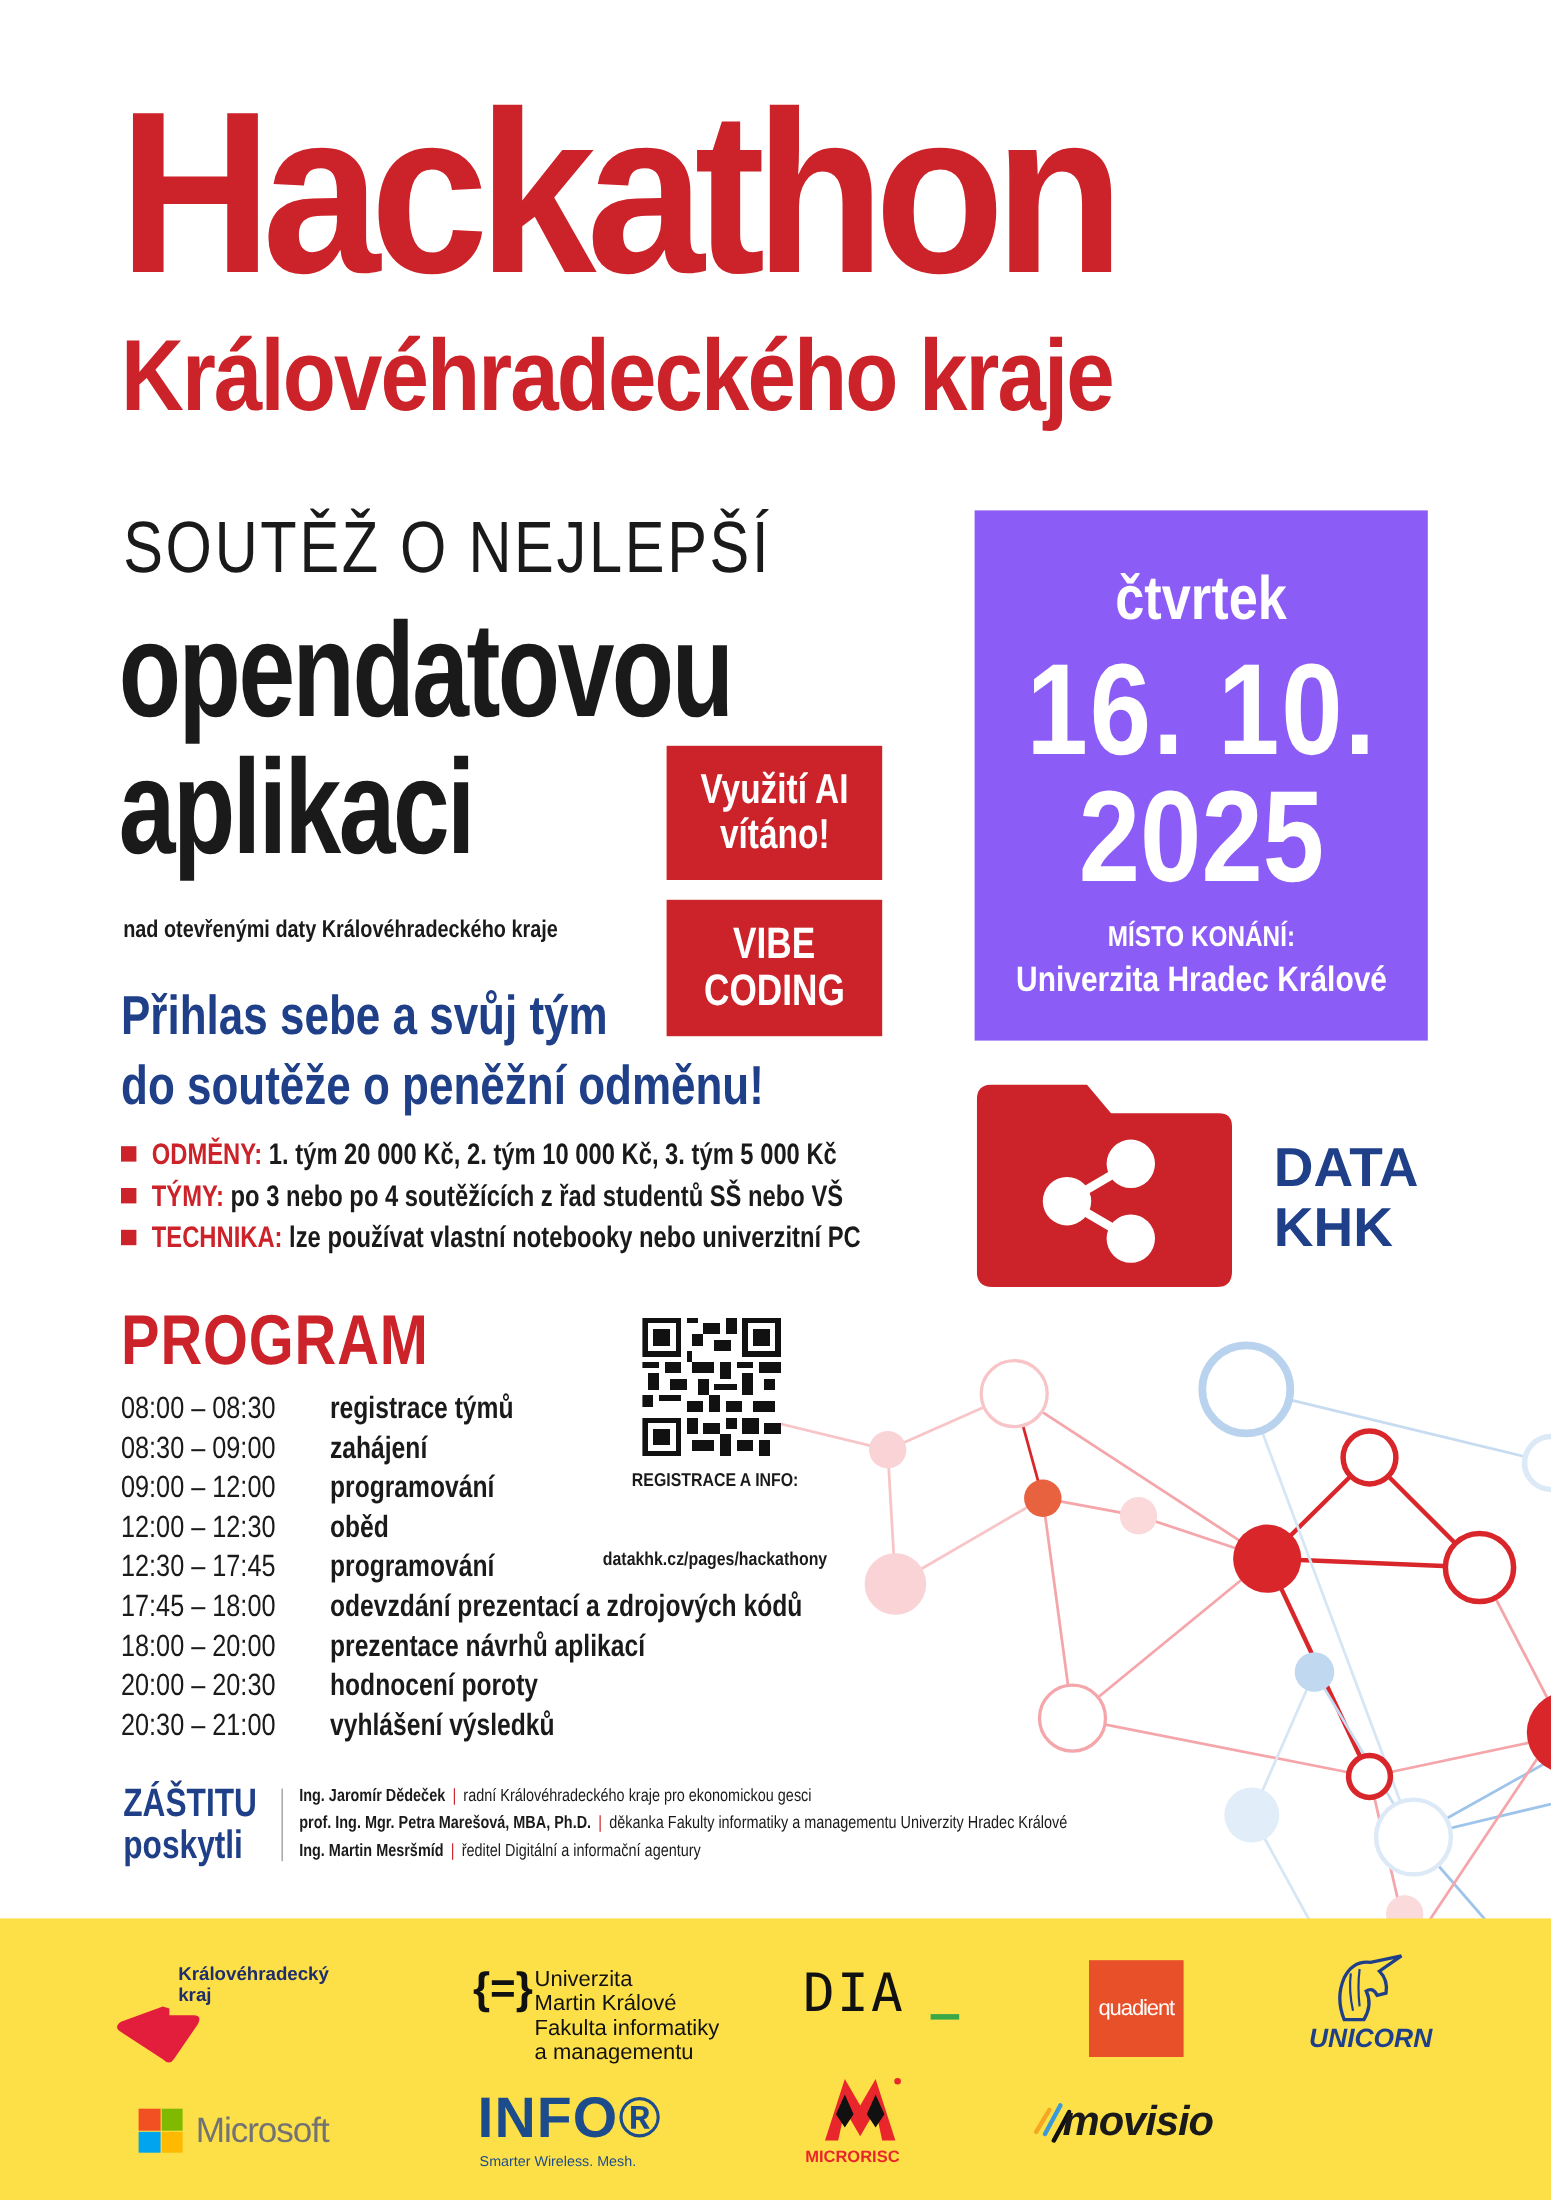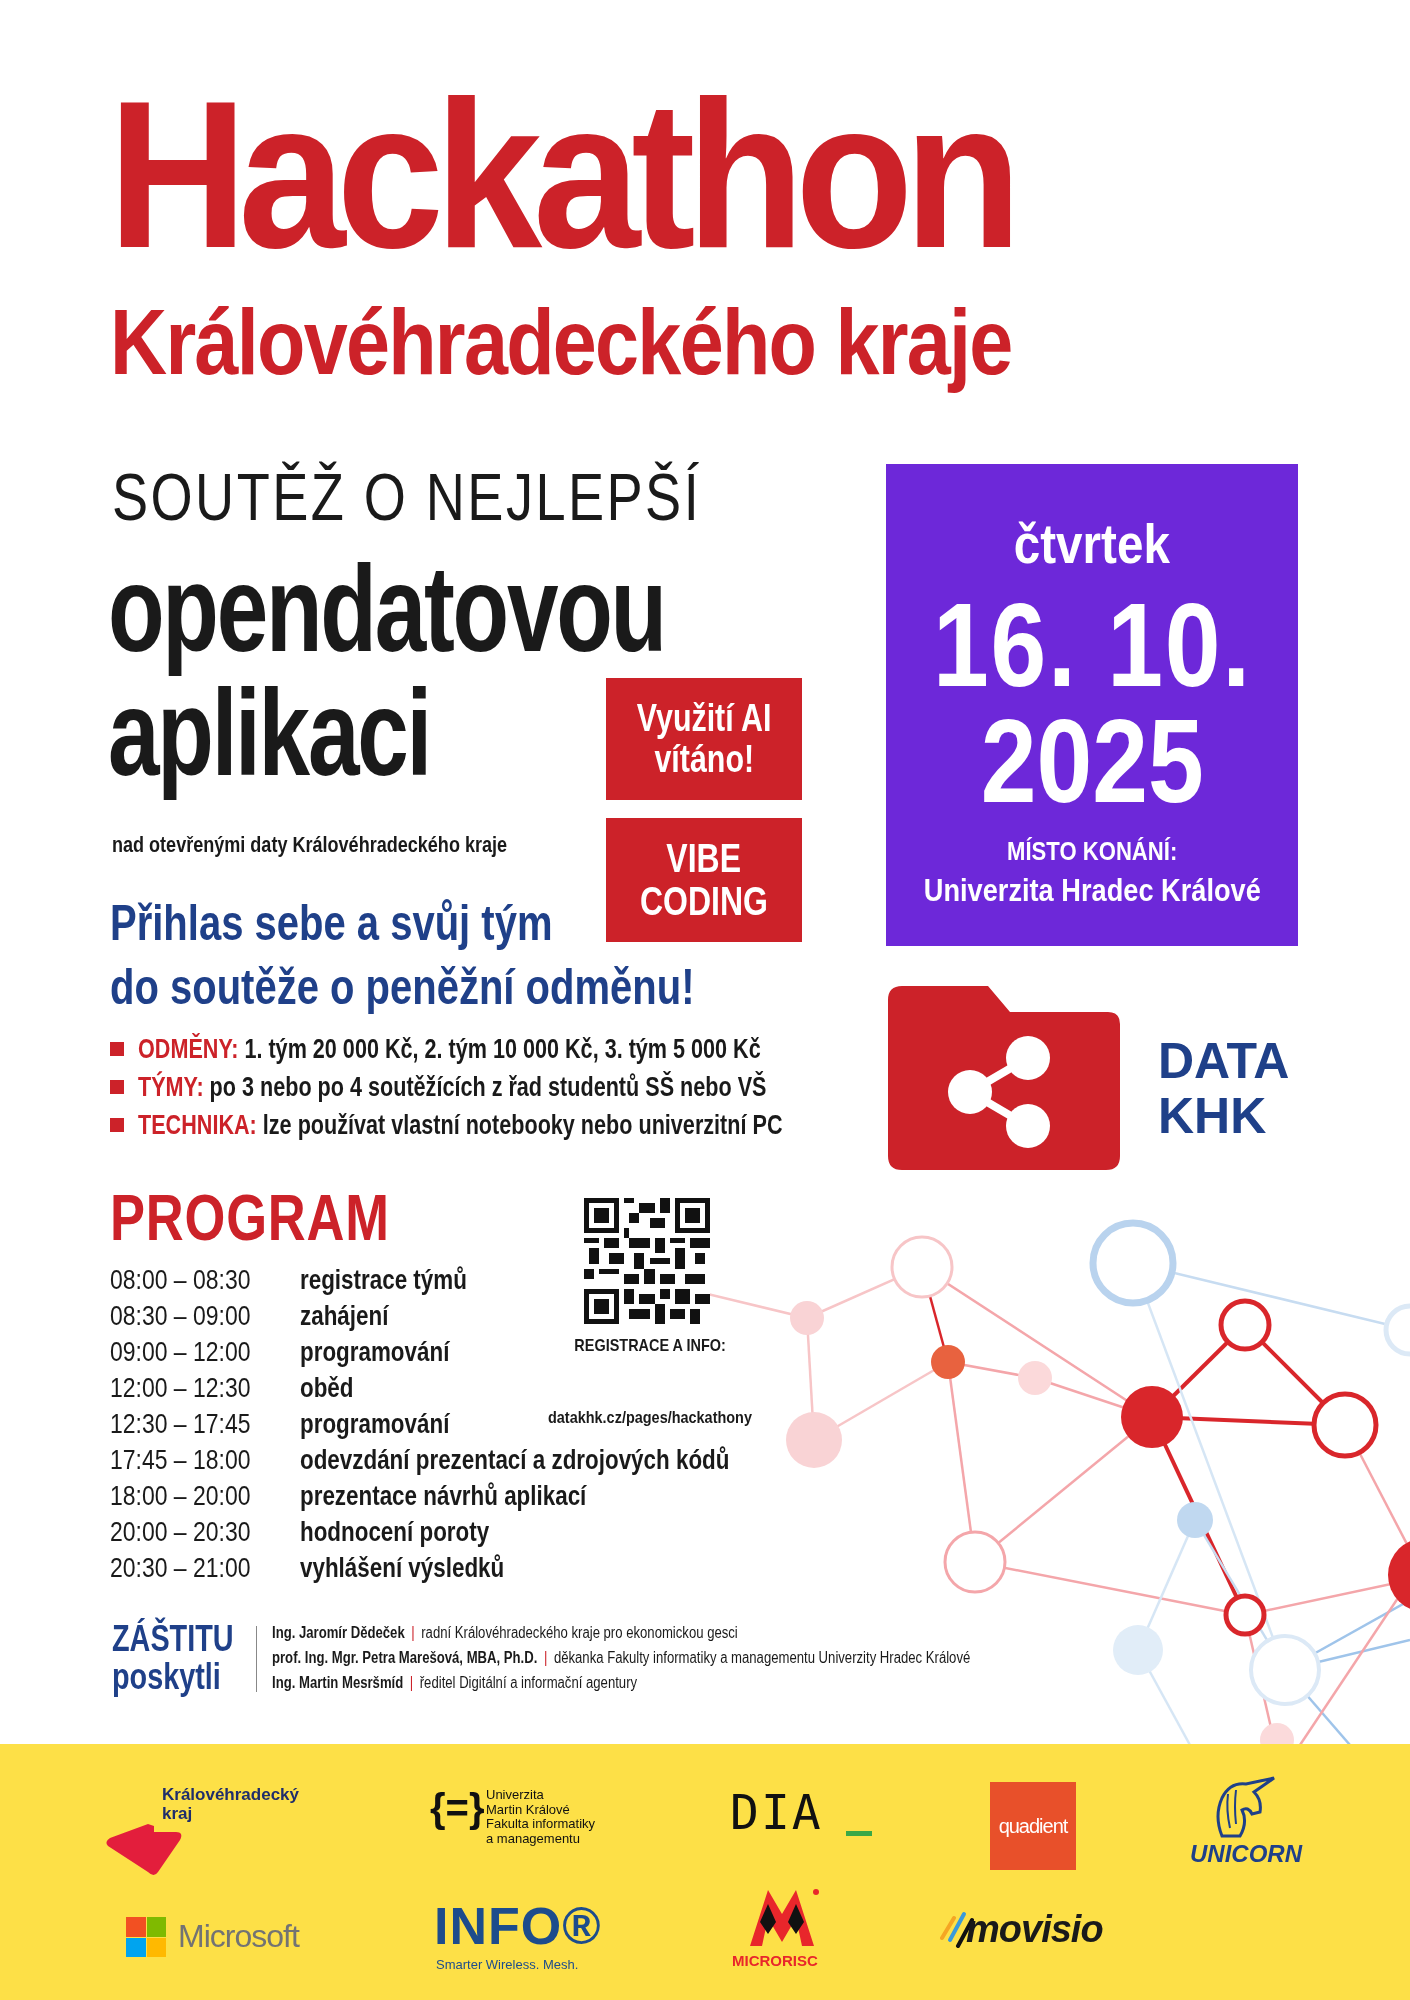--- a/index.html
+++ b/index.html
@@ -34,7 +34,7 @@
   .bullet-val { color: #1a1a1a; }
 
   
-  #date-box { left: 886px; top: 464px; width: 412px; height: 482px; background: #6d28d9; color: #ffffff; text-align: center; }
+  #date-box { left: 886px; top: 464px; width: 412px; height: 482px; background: #8b5cf6; color: #ffffff; text-align: center; }
   #day { position: absolute; left: 0; right: 0; top: 52px; font-size: 56px; font-weight: 700; line-height: 1; }
   #day span, #date-1 span, #date-2 span, #place-label span, #place-name span { display: inline-block; transform: scaleX(0.85); }
   #date-1 { position: absolute; left: 0; right: 0; top: 122px; font-size: 118px; font-weight: 700; line-height: 1; letter-spacing: 2px; }

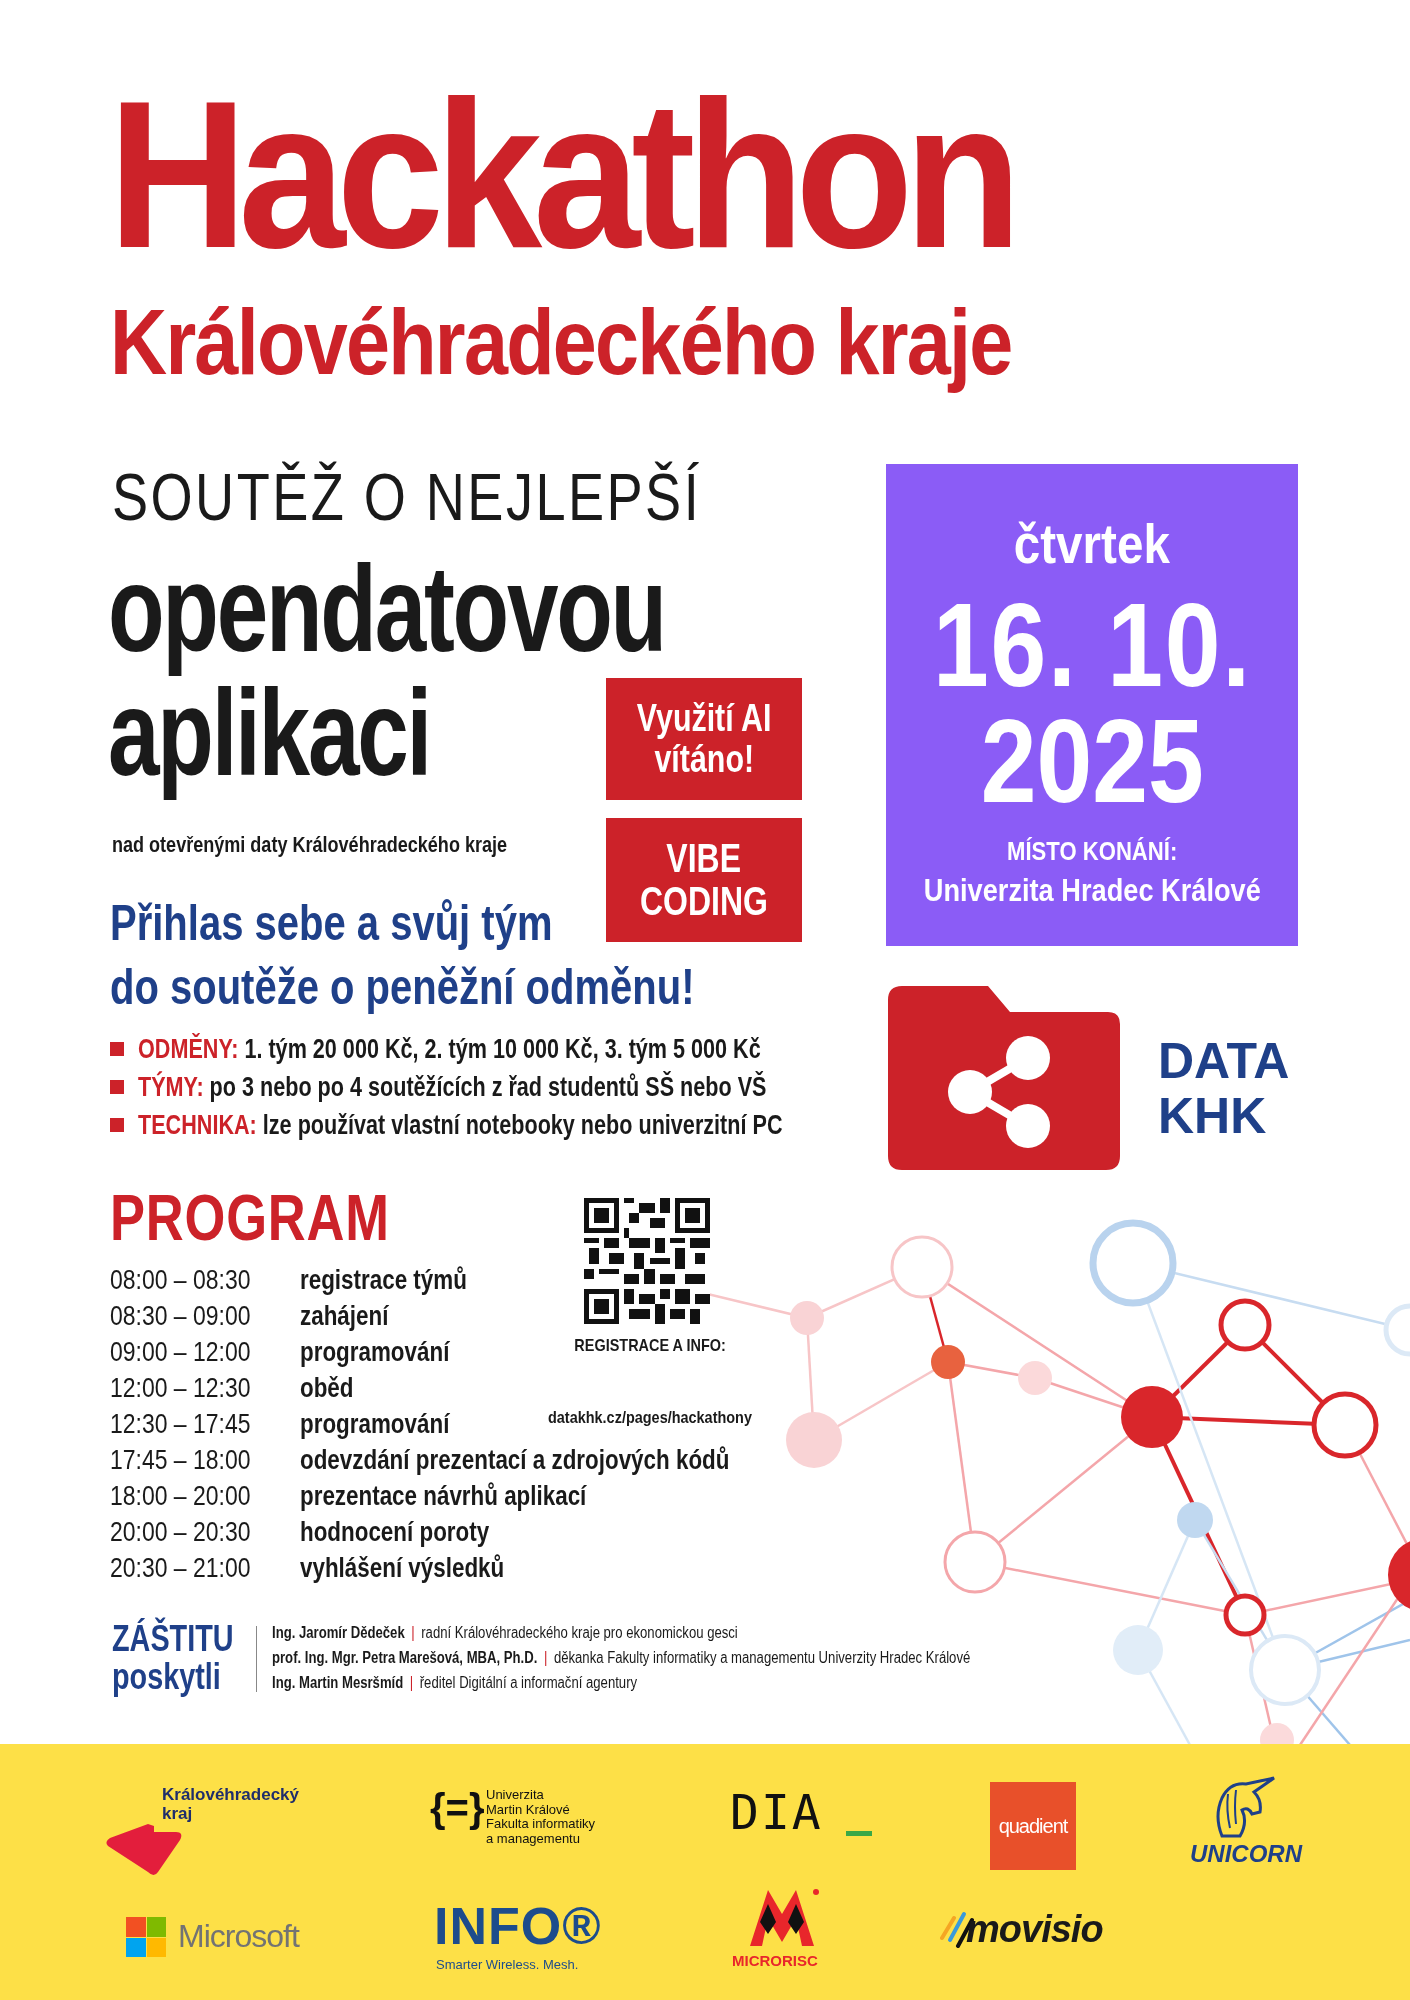--- a/index.html
+++ b/index.html
@@ -75,7 +75,7 @@
   .logo { position: absolute; }
   #logo-khk-text { left: 162px; top: 42px; font-size: 17px; font-weight: 700; color: #1f2d6b; line-height: 1.1; }
   #logo-uhk-brace { left: 430px; top: 42px; font-size: 40px; font-weight: 700; color: #111; }
-  #logo-uhk-text { left: 486px; top: 44px; font-size: 13px; color: #111; line-height: 1.12; }
+  #logo-uhk-text { left: 486px; top: 44px; font-size: 20px; color: #111; line-height: 1.12; }
   #logo-dia { left: 730px; top: 40px; font-family: "DejaVu Sans Mono", "Liberation Mono", monospace; font-size: 48px; color: #111; letter-spacing: 2px; }
   #logo-dia-cursor { left: 846px; top: 87px; width: 26px; height: 5px; background: #3aa847; }
   #logo-quadient { left: 990px; top: 38px; width: 86px; height: 88px; background: #e8502a; color: #fff; font-size: 20px; display: flex; align-items: center; justify-content: center; letter-spacing: -1px; }

